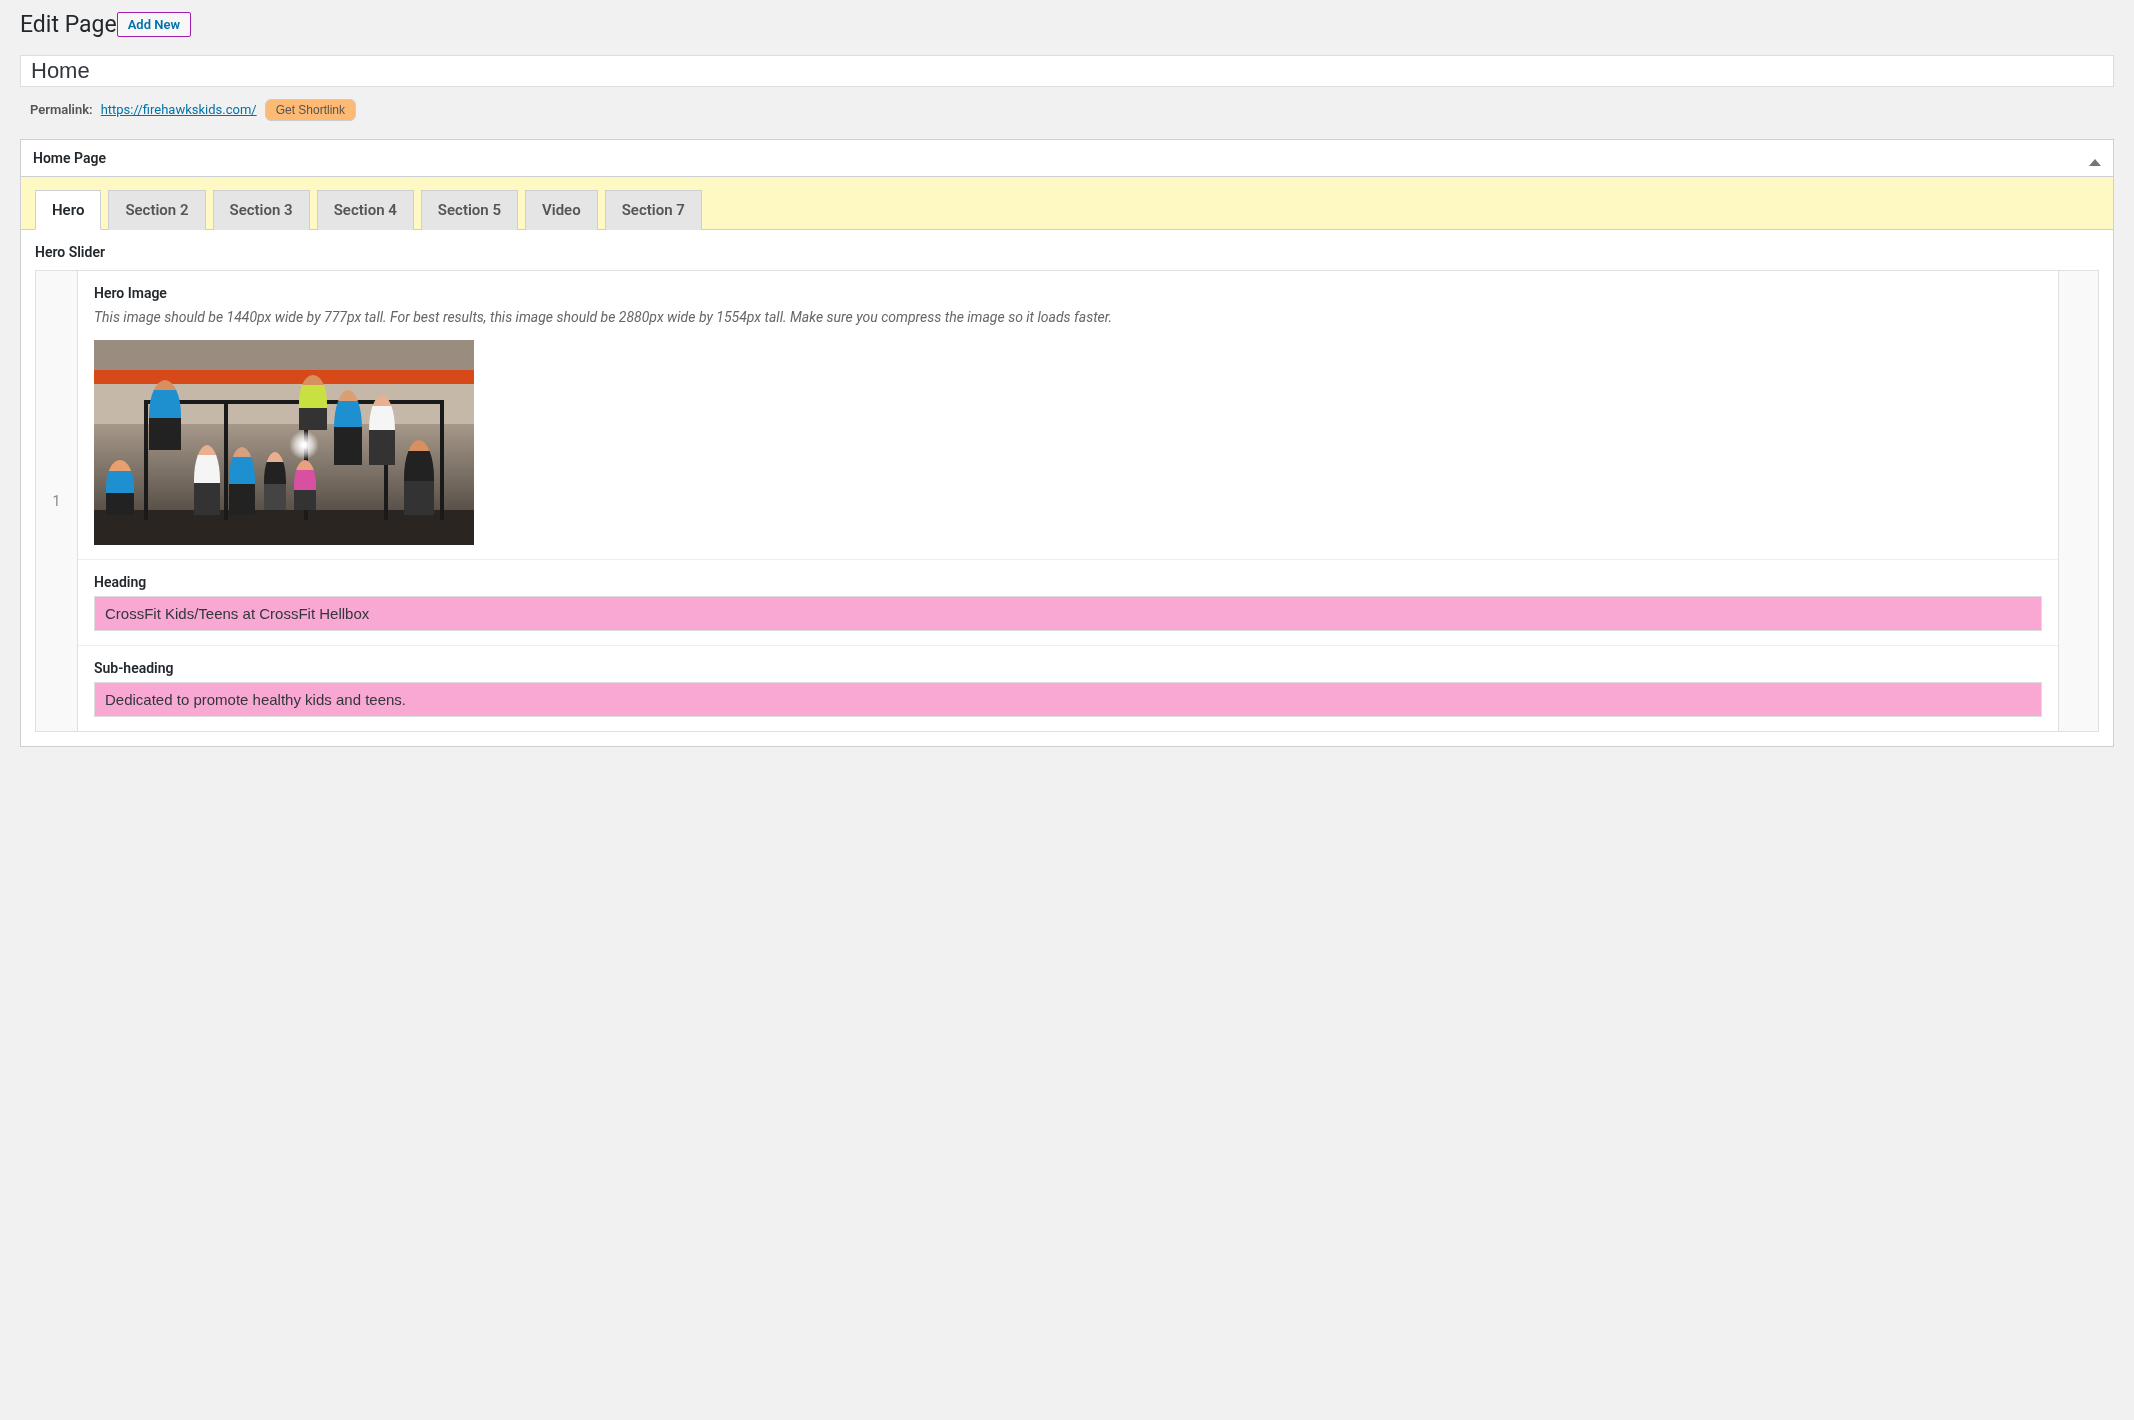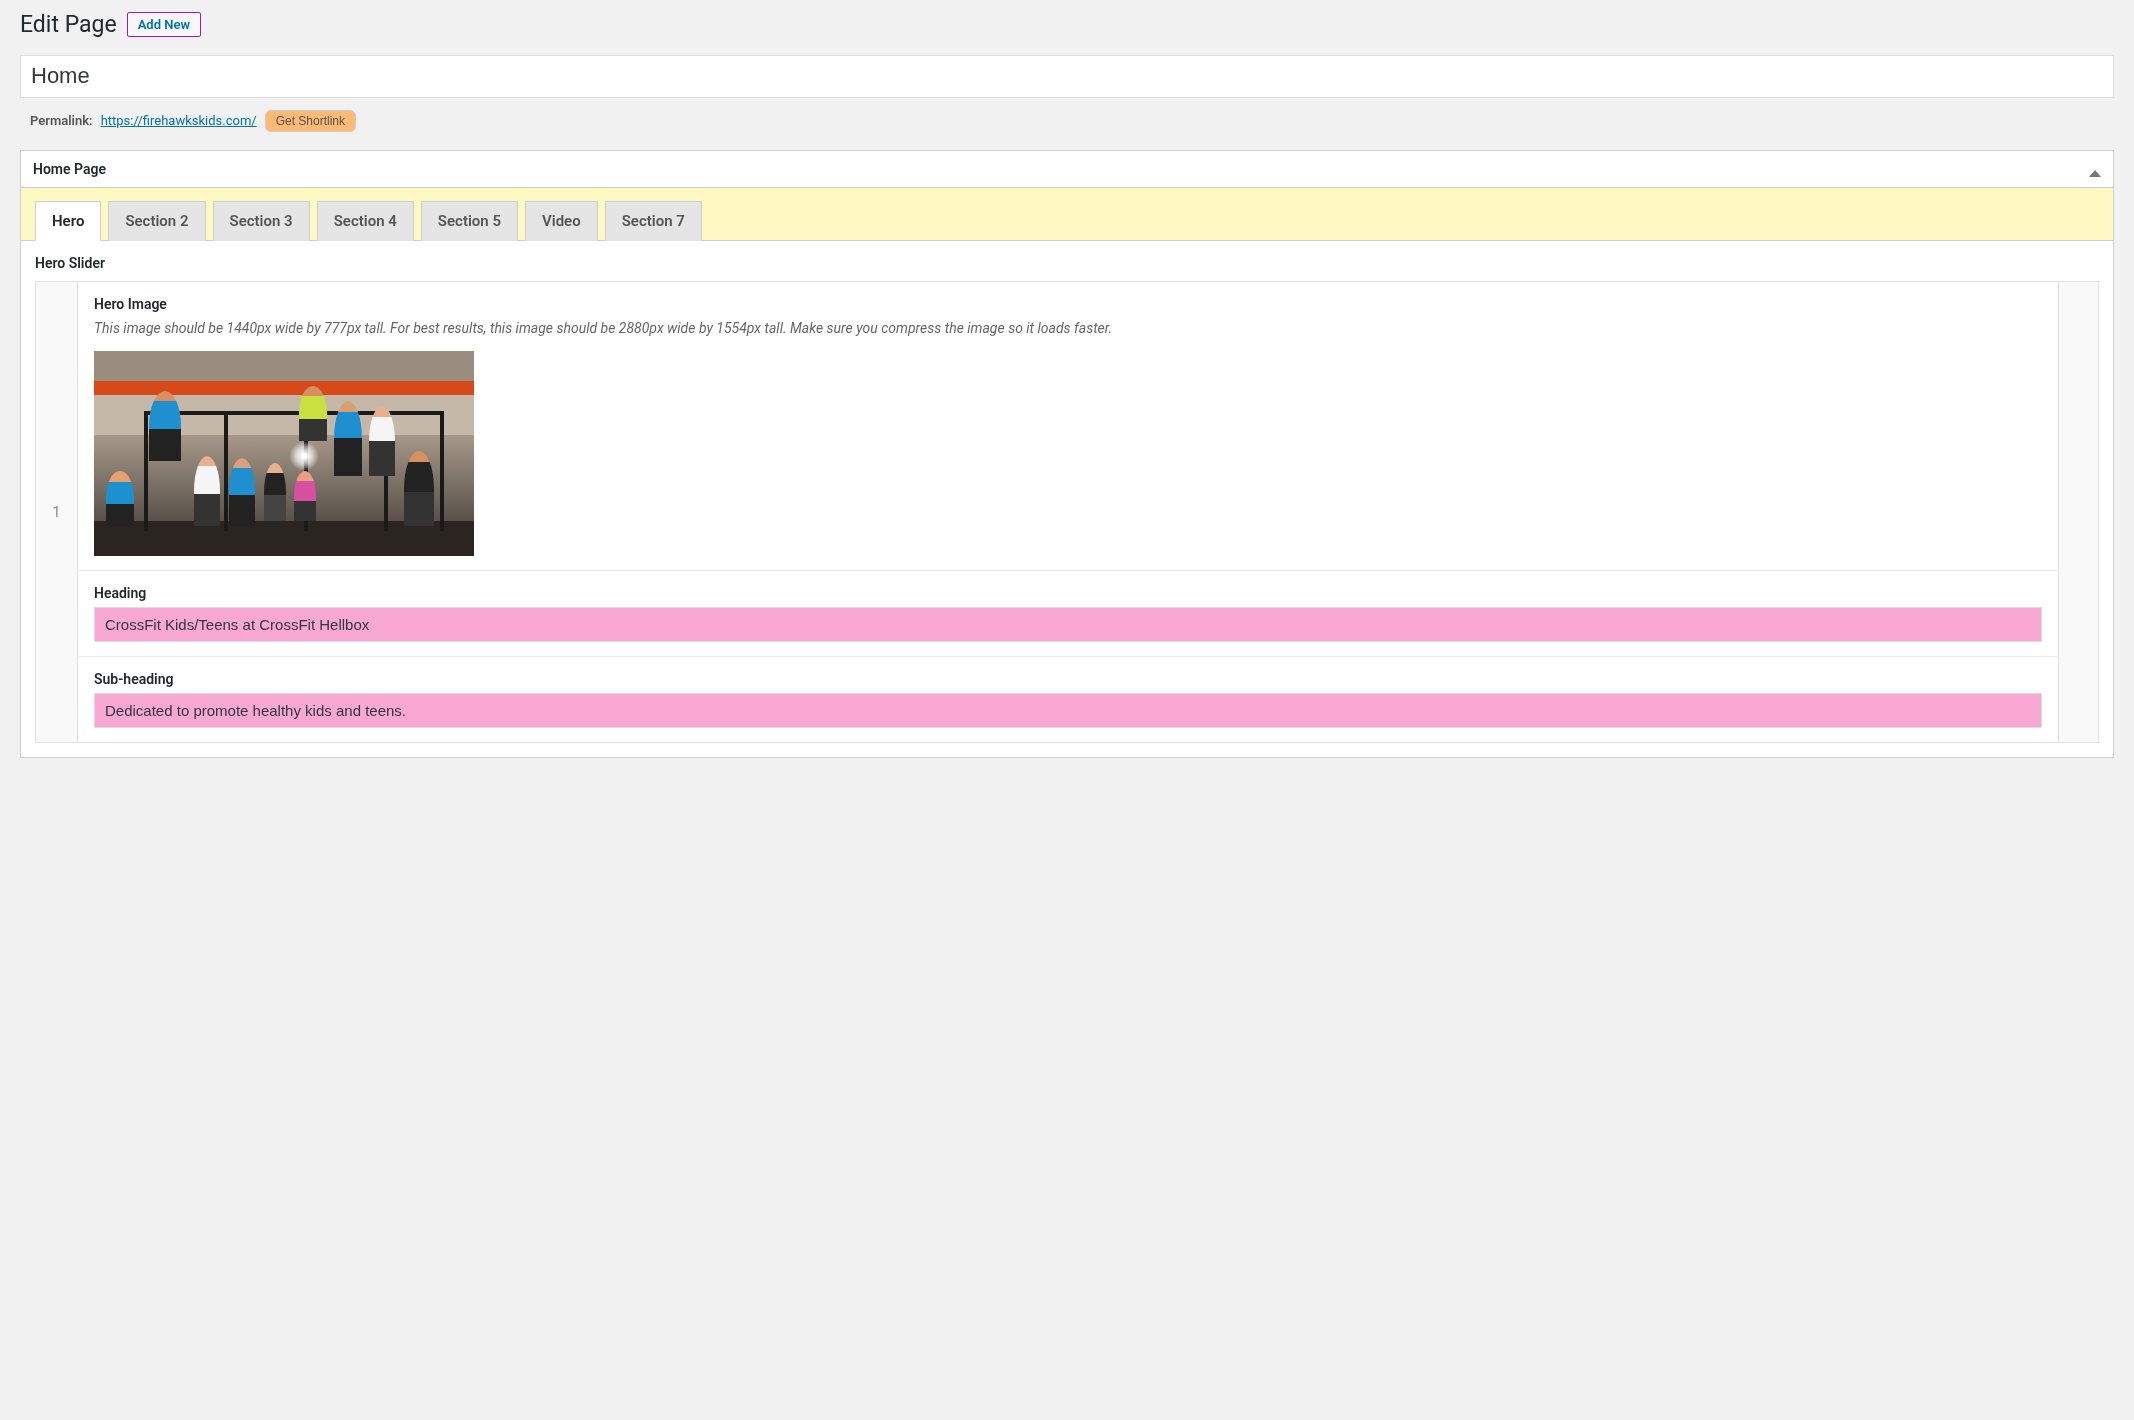--- a/index.html
+++ b/index.html
@@ -5,7 +5,7 @@
 * { box-sizing: border-box; margin: 0; padding: 0; }
 body { font-family: -apple-system, BlinkMacSystemFont, "Segoe UI", Roboto, sans-serif; background: #f1f1f1; color: #23282d; font-size: 13px; }
 .wrap { padding: 10px 20px 0 20px; }
-.header-row { display: flex; align-items: center; gap: 10px; margin-bottom: 15px; }
+.header-row { display: flex; align-items: center; margin-bottom: 15px; }
 .page-title { font-size: 23px; font-weight: 400; color: #23282d; line-height: 1.3; }
 .add-new-btn { display: inline-block; padding: 4px 10px; background: #f7f7f7; border: 1px solid #a21caf; color: #0073aa; font-size: 13px; font-weight: 600; text-decoration: none; cursor: pointer; border-radius: 2px; }
 .title-input-wrap { margin-bottom: 8px; }

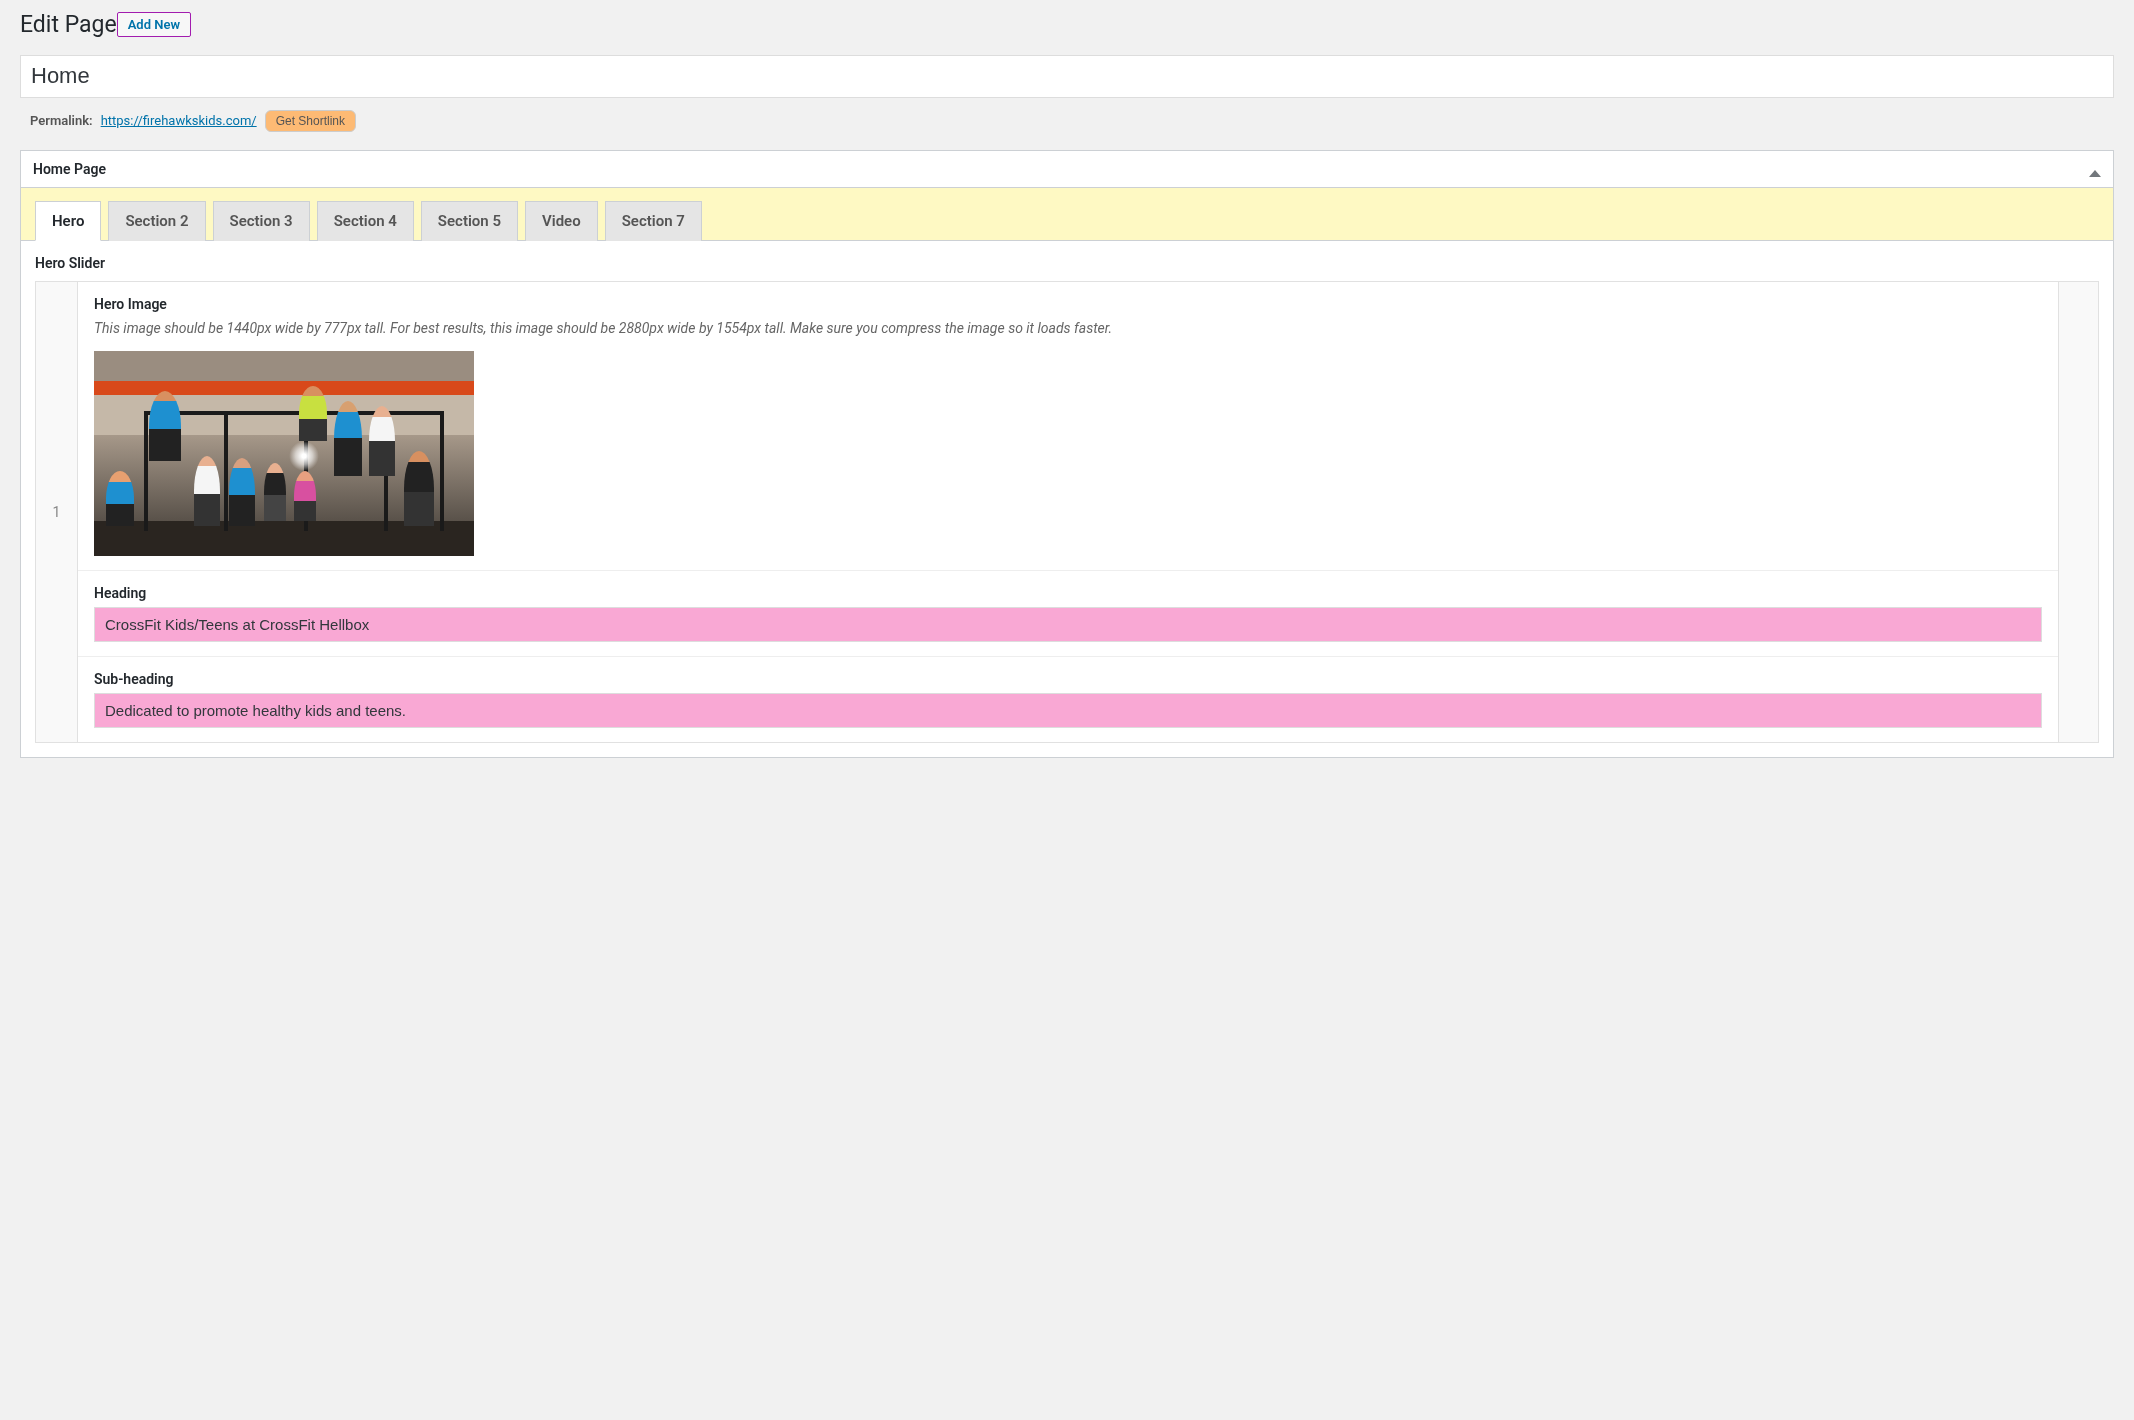--- a/index.html
+++ b/index.html
@@ -9,7 +9,7 @@
 .page-title { font-size: 23px; font-weight: 400; color: #23282d; line-height: 1.3; }
 .add-new-btn { display: inline-block; padding: 4px 10px; background: #f7f7f7; border: 1px solid #a21caf; color: #0073aa; font-size: 13px; font-weight: 600; text-decoration: none; cursor: pointer; border-radius: 2px; }
 .title-input-wrap { margin-bottom: 8px; }
-.title-input { width: 100%; padding: 8px 10px; font-size: 22px; border: 1px solid #ddd; background: #fff; color: #32373c; outline: none; height: 43px; line-height: 1; }
+.title-input { width: 100%; padding: 8px 10px; font-size: 22px; border: 1px solid #ddd; background: #fff; color: #32373c; outline: none; height: 32px; line-height: 1; }
 .permalink-row { display: flex; align-items: center; gap: 8px; padding: 4px 0 18px 10px; font-size: 13px; color: #666; }
 .permalink-label { font-weight: 600; color: #555; text-align: center; }
 .permalink-link { color: #0073aa; text-decoration: underline; }

